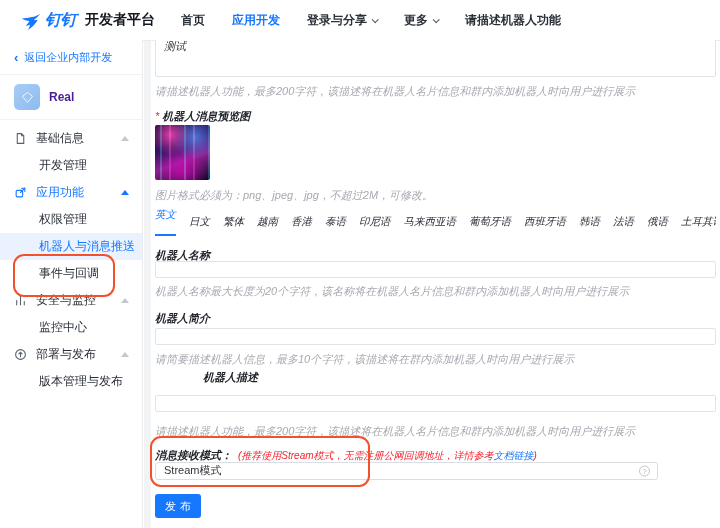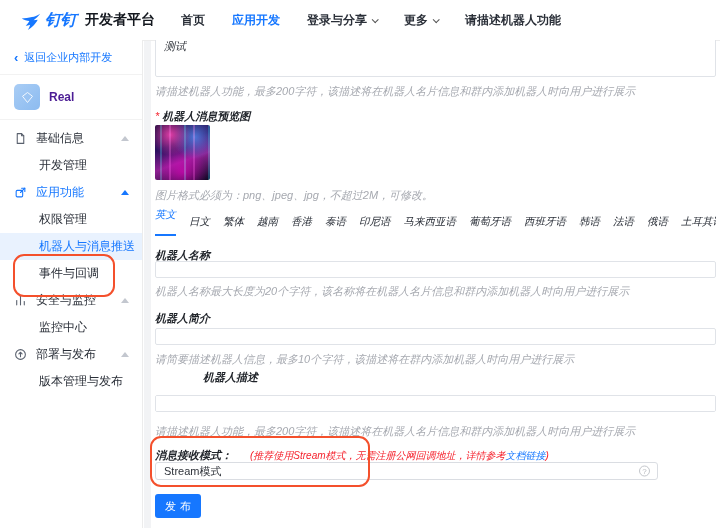--- a/index.html
+++ b/index.html
@@ -71,7 +71,7 @@
   .tab { font-size:10.5px; color:#2a2f38; padding-bottom:7px; cursor:pointer; white-space:nowrap; }
   .tab.active { color:#1677ff; border-bottom:2px solid #1677ff; padding-bottom:12px; }
   .mode-row { display:flex; align-items:baseline; }
-  .mode-note { font-size:10px; color:#f5222d; margin-left:18px; }
+  .mode-note { font-size:10px; color:#f5222d; margin-left:6px; }
   .mode-note a { color:#1677ff; text-decoration:none; cursor:pointer; }
   .select { position:relative; width:503px; height:18px; border:1px solid #dadde2; border-radius:3px;
             display:flex; align-items:center; padding-left:8px; font-size:11px; color:#30343b; cursor:pointer; }

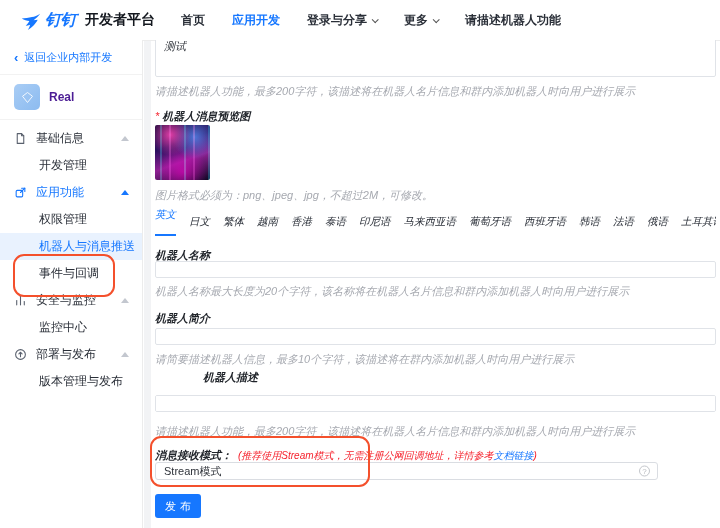--- a/index.html
+++ b/index.html
@@ -74,7 +74,7 @@
   .mode-note { font-size:10px; color:#f5222d; margin-left:6px; }
   .mode-note a { color:#1677ff; text-decoration:none; cursor:pointer; }
   .select { position:relative; width:503px; height:18px; border:1px solid #dadde2; border-radius:3px;
-            display:flex; align-items:center; padding-left:8px; font-size:11px; color:#30343b; cursor:pointer; }
+            display:flex; padding-left:8px; font-size:11px; color:#30343b; cursor:pointer; }
   .help-icon { position:absolute; right:7px; top:50%; transform:translateY(-50%); width:11px; height:11px;
                border:1px solid #c3c6cb; border-radius:50%; color:#b6b9be; font-size:8px; line-height:10px;
                text-align:center; cursor:pointer; }

